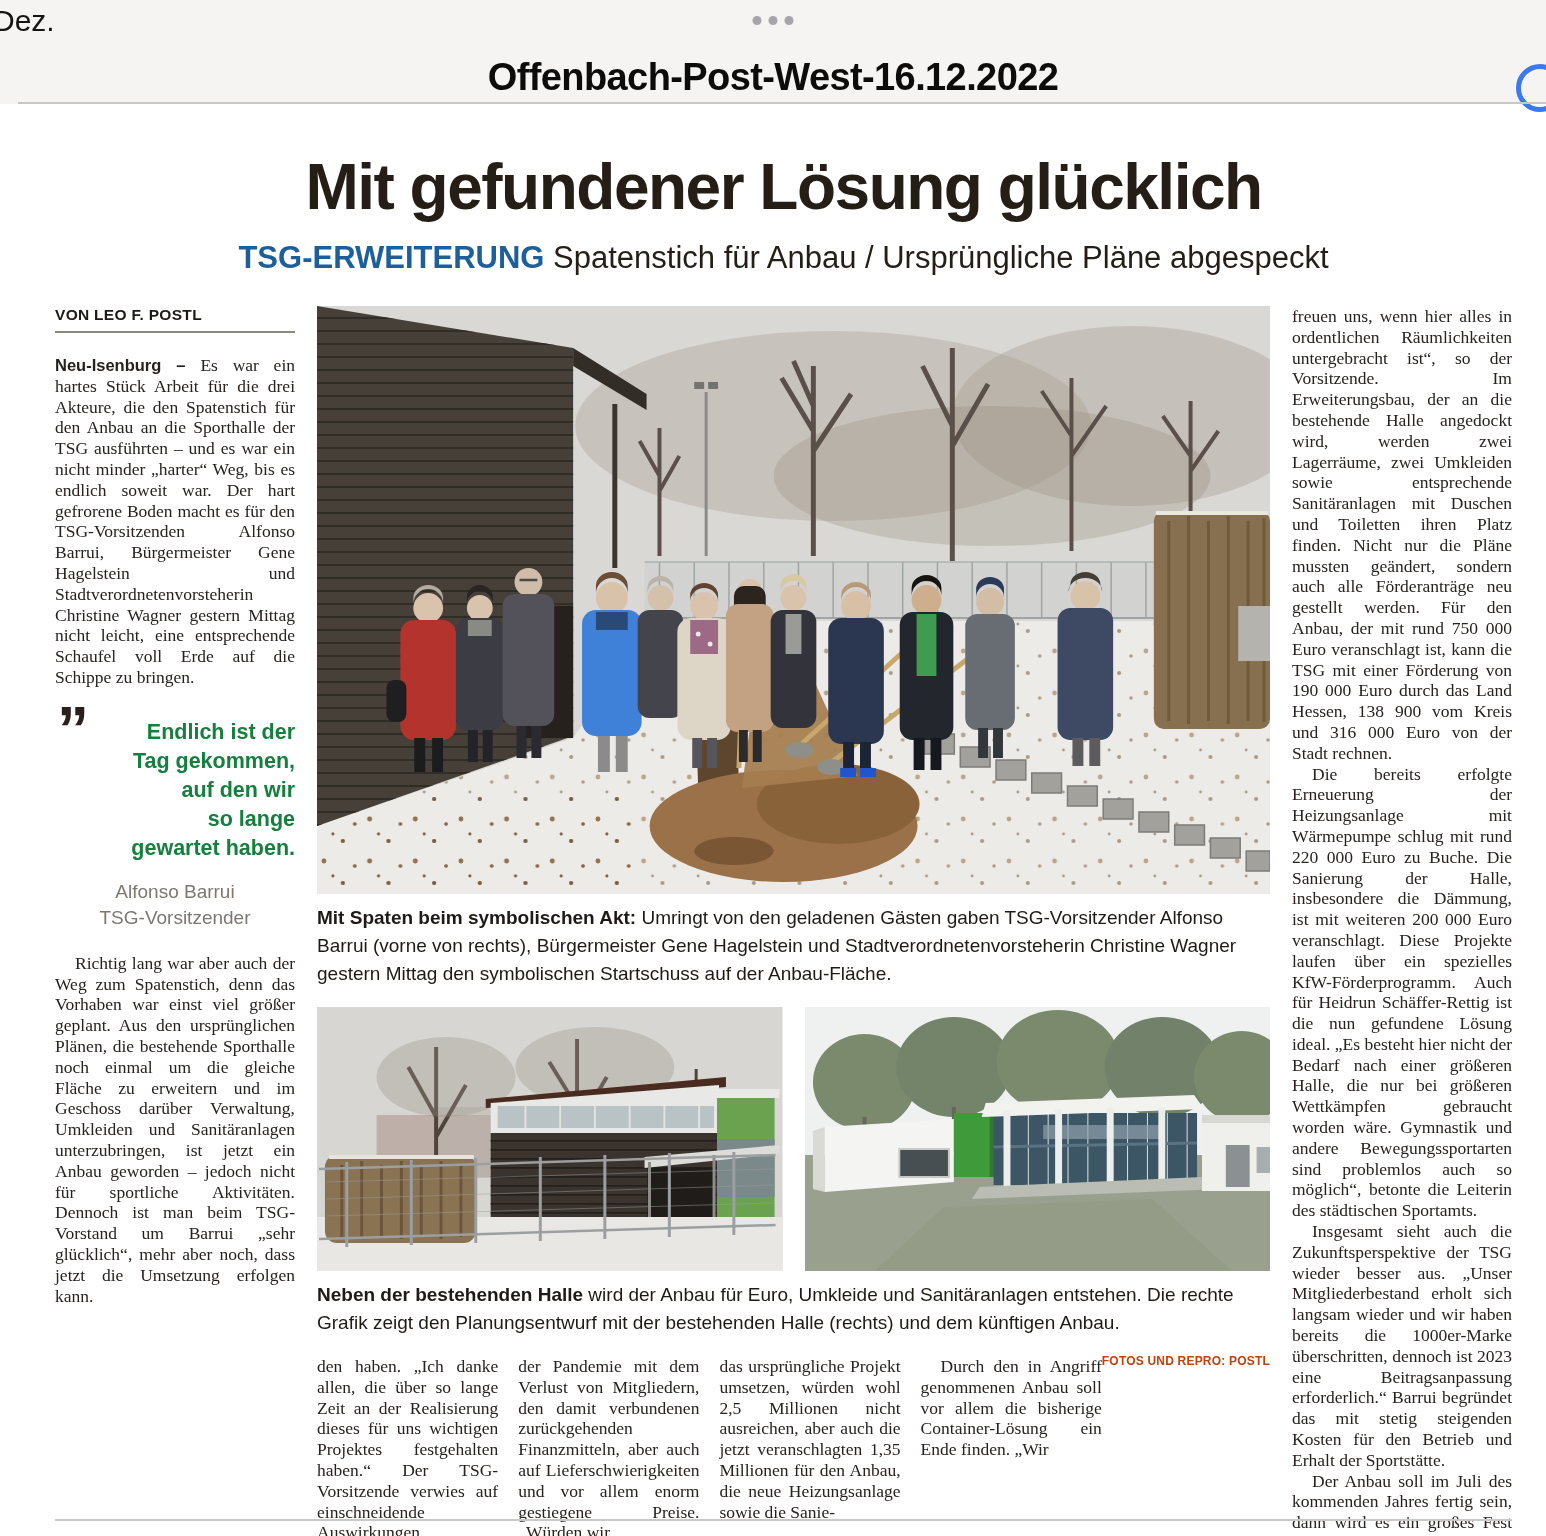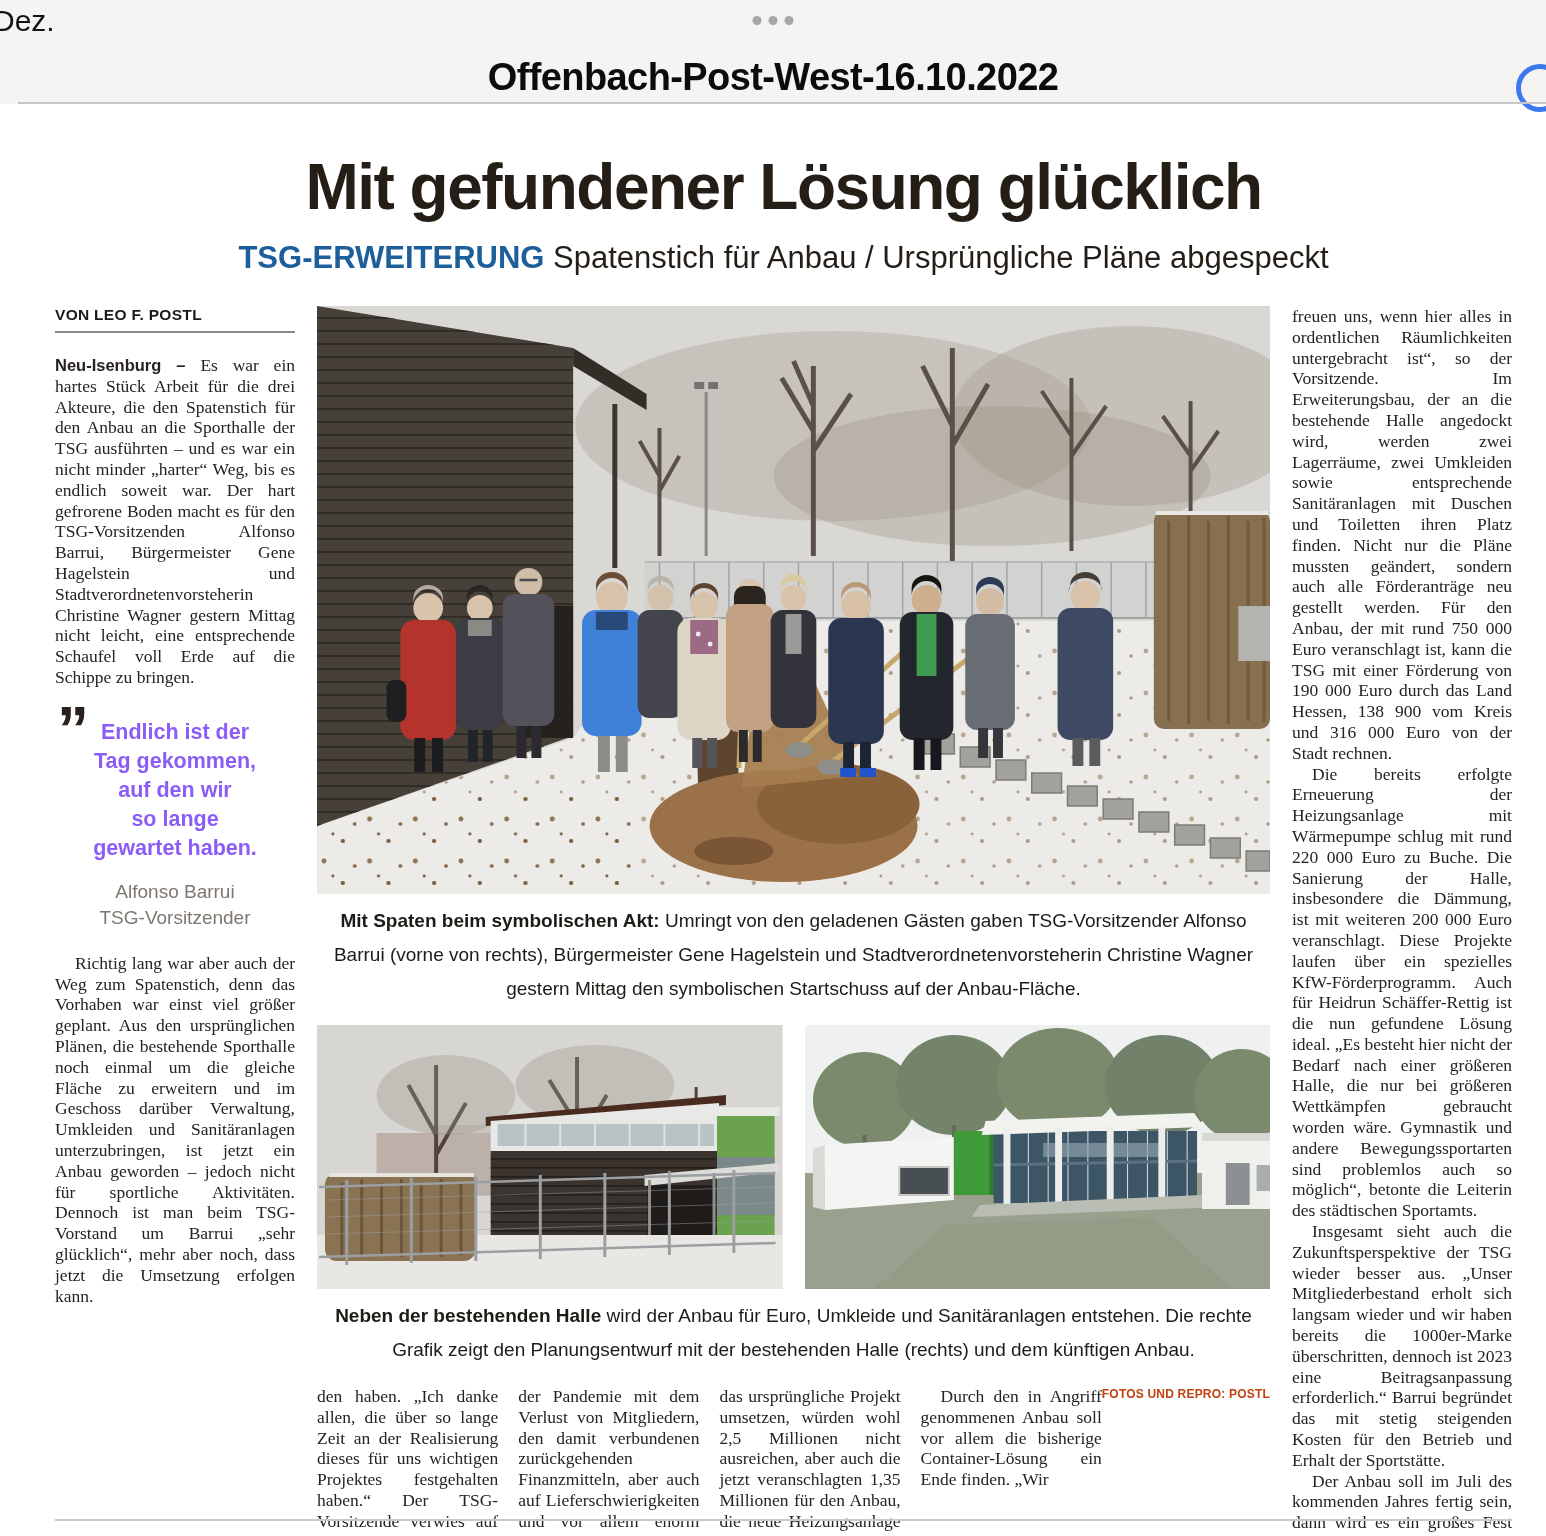--- a/index.html
+++ b/index.html
@@ -57,7 +57,7 @@
       <i></i>
       <i></i>
     </div>
-  <div class="toolbar-title">Offenbach-Post-West-16.10.2022</div>
+  <div class="toolbar-title">Offenbach-Post-West-16.12.2022</div>
   <div class="toolbar-circle"></div>
   <div class="toolbar-divider"></div>
 </div>

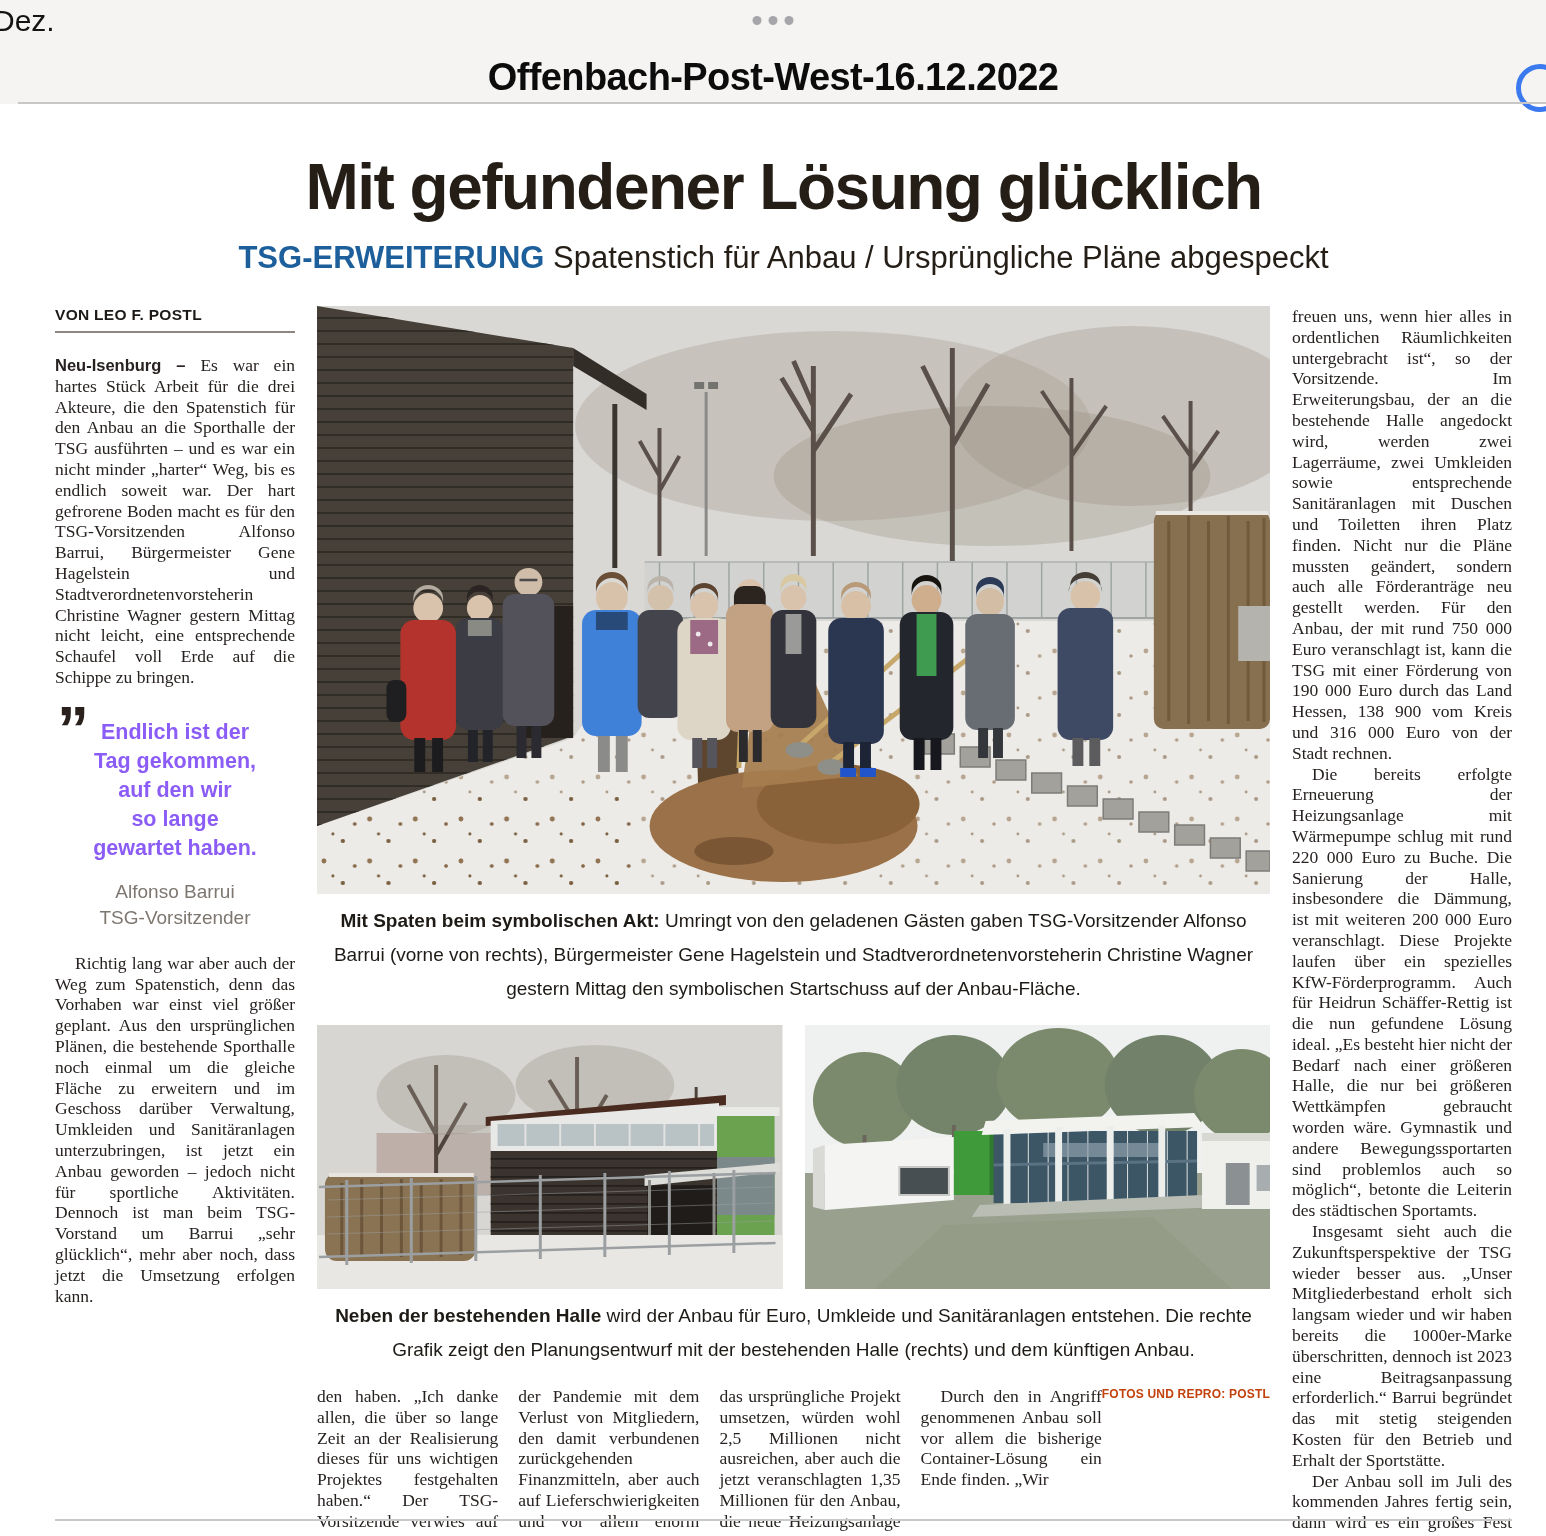--- a/index.html
+++ b/index.html
@@ -35,7 +35,7 @@
   
   .pull-quote{position:relative;margin:24px 0 22px 0;padding-top:6px;}
   .pq-mark{position:absolute;left:2px;top:-14px;font-size:64px;font-weight:700;color:#2a211c;line-height:1;}
-  .pq-line{text-align:center;font-weight:700;font-size:21.5px;line-height:29px;color:#8b5cf6;}
+  .pq-line{text-align:right;font-weight:700;font-size:21.5px;line-height:29px;color:#15803d;}
   .pq-attr{margin-top:16px;text-align:center;color:#7d7770;font-size:19px;line-height:26px;}
   
   .photo-frame{width:100%;display:block;}

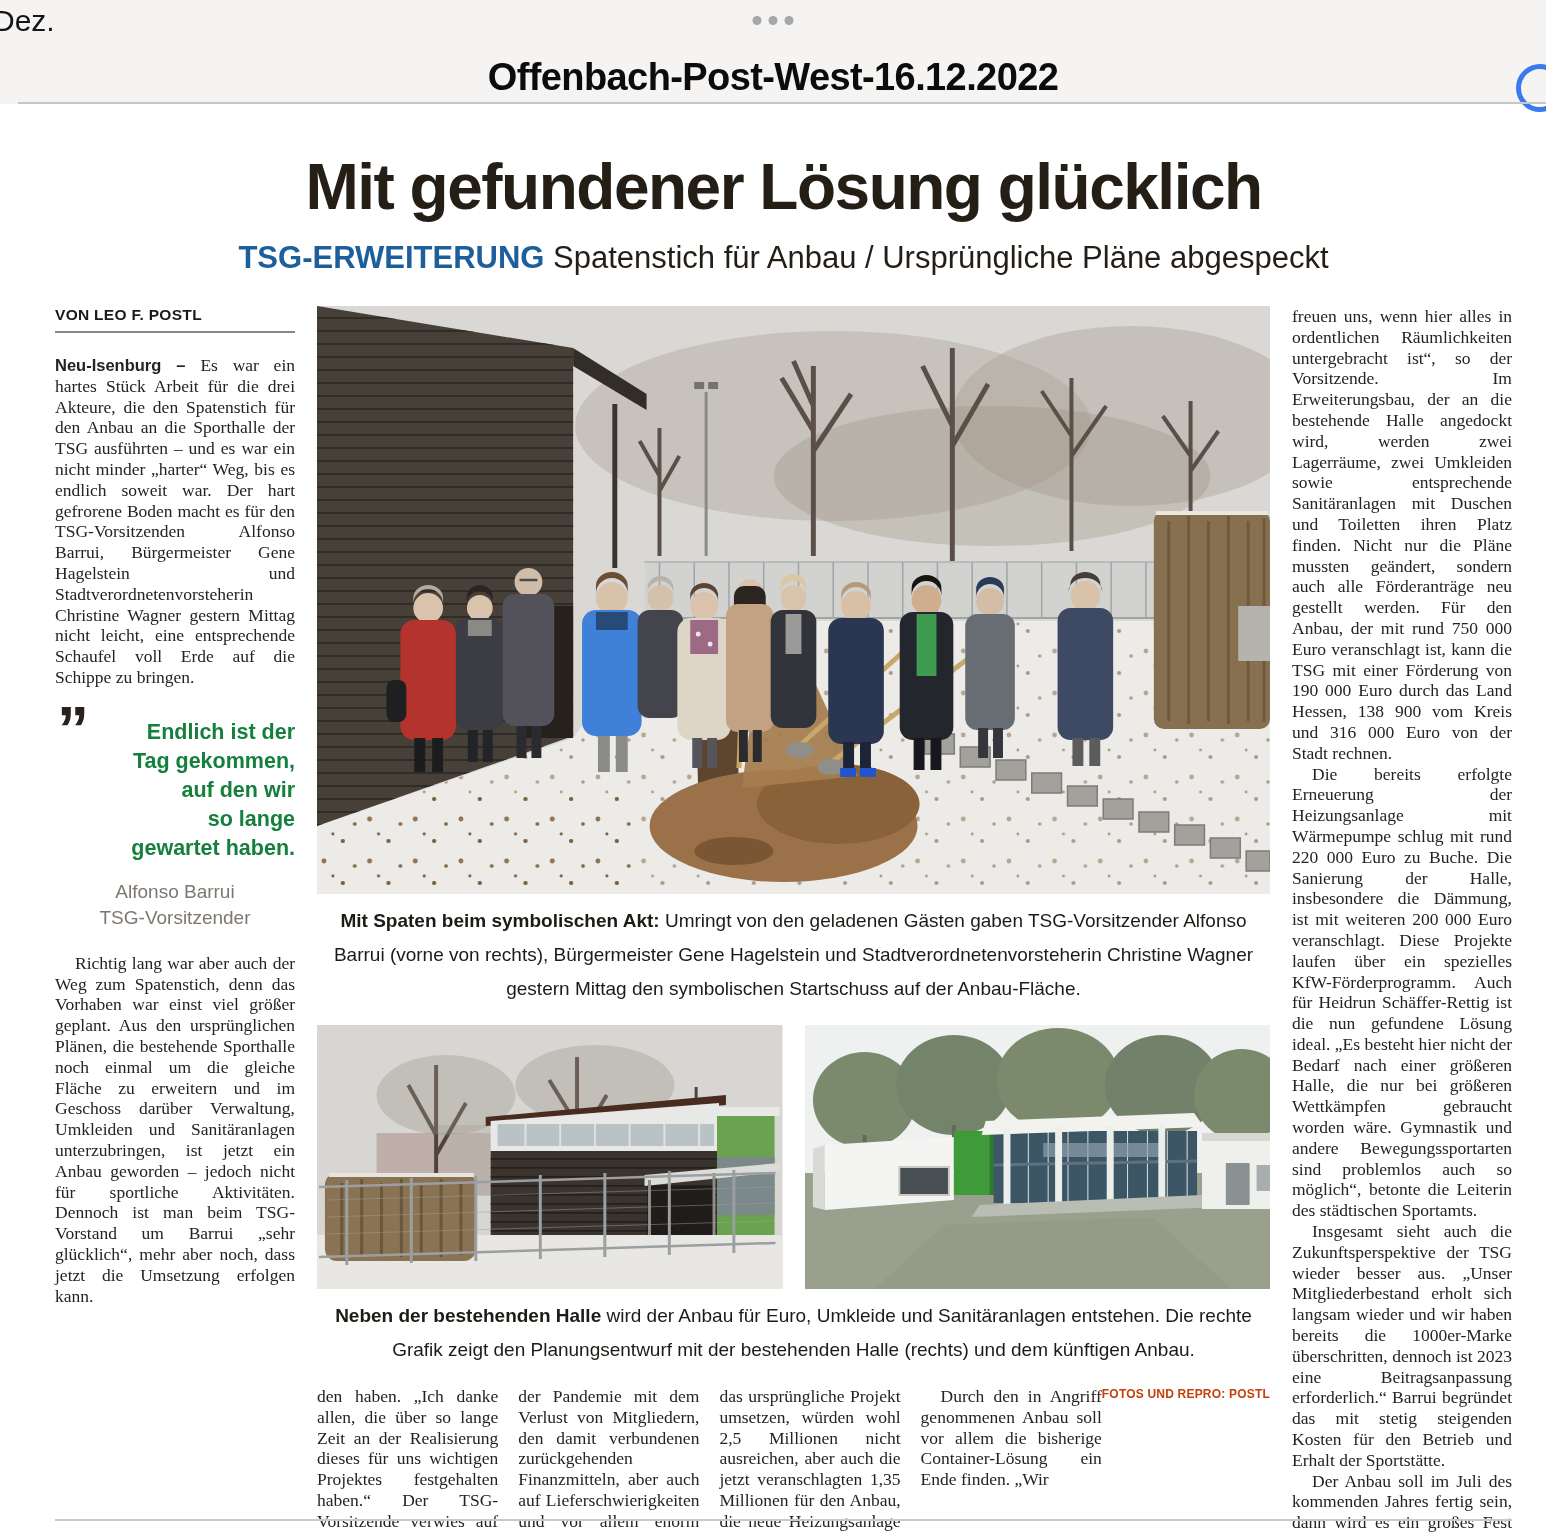--- a/index.html
+++ b/index.html
@@ -39,7 +39,7 @@
   .pq-attr{margin-top:16px;text-align:center;color:#7d7770;font-size:19px;line-height:26px;}
   
   .photo-frame{width:100%;display:block;}
-  .caption{font-size:19px;line-height:34px;color:#1e1a16;margin-top:10px;text-align:center;}
+  .caption{font-size:19px;line-height:28px;color:#1e1a16;margin-top:10px;text-align:left;}
   .caption b{font-weight:700;}
   .credit{float:right;font-size:12px;font-weight:700;color:#c2410c;margin-top:10px;letter-spacing:.2px;}
   .media-row{display:grid;grid-template-columns:1fr 1fr;column-gap:22px;margin-top:16px;}

